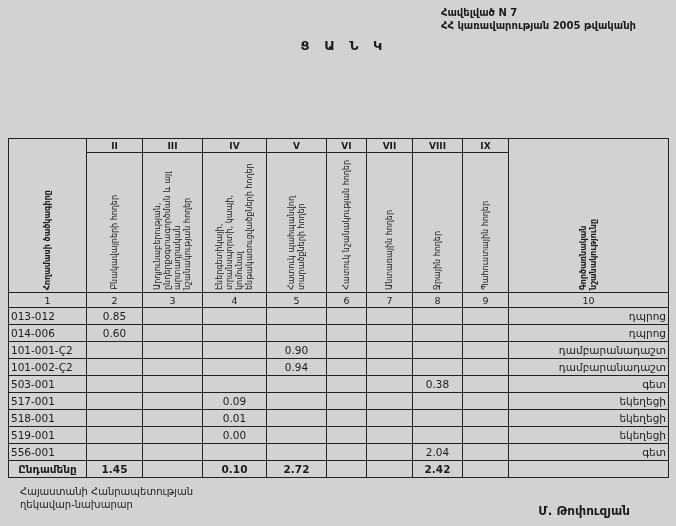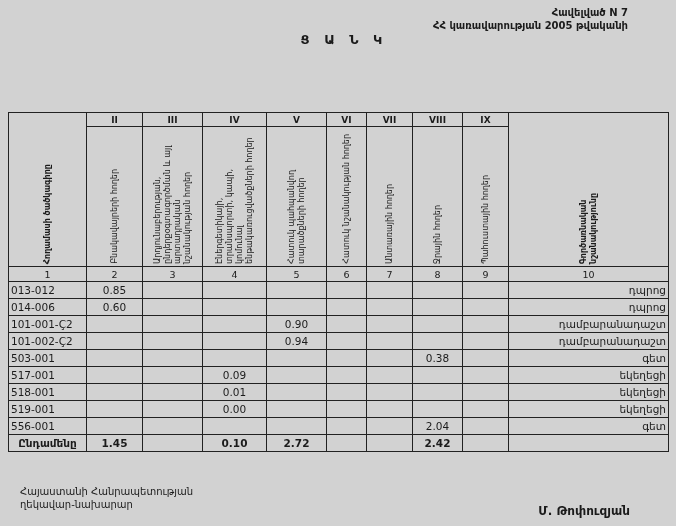--- a/index.html
+++ b/index.html
@@ -18,8 +18,8 @@
   .page{position:relative;width:676px;height:526px;}
 
   .appendix{
-    position:absolute;top:7px;right:48px;
-    text-align:right;
+    position:absolute;top:7px;right:40px;
+    text-align:left;
     font-size:10px;font-weight:bold;line-height:1.25;
   }
   .doc-title{

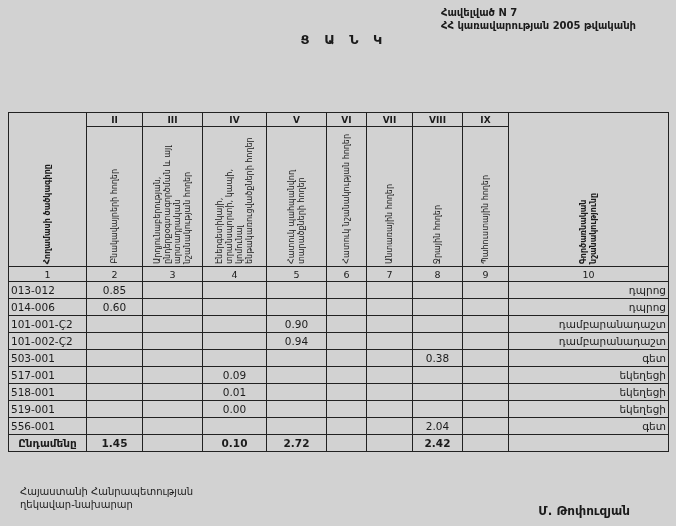--- a/index.html
+++ b/index.html
@@ -23,7 +23,7 @@
     font-size:10px;font-weight:bold;line-height:1.25;
   }
   .doc-title{
-    position:absolute;top:32px;left:0;width:100%;
+    position:absolute;top:38px;left:0;width:100%;
     text-align:center;font-size:13px;font-weight:bold;letter-spacing:5px;padding-left:12px;
   }
   .heading{

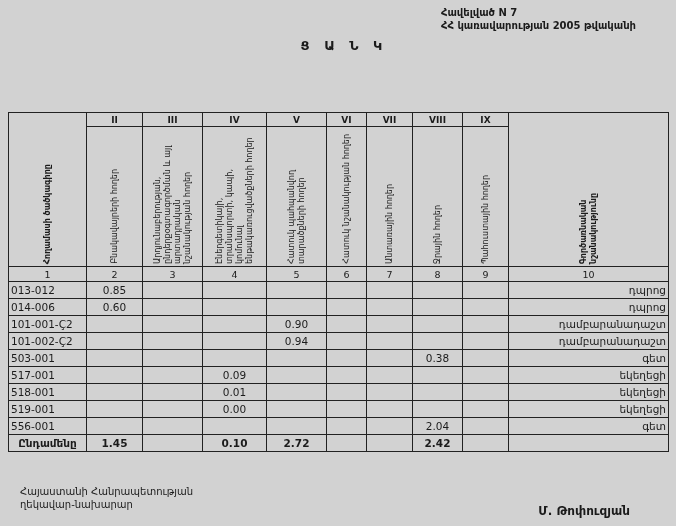--- a/index.html
+++ b/index.html
@@ -32,7 +32,7 @@
   }
 
   table.land{
-    position:absolute;left:8px;top:112px;
+    position:absolute;left:8px;top:138px;
     width:660px;
     border-collapse:collapse;table-layout:fixed;
     font-size:10.5px;

